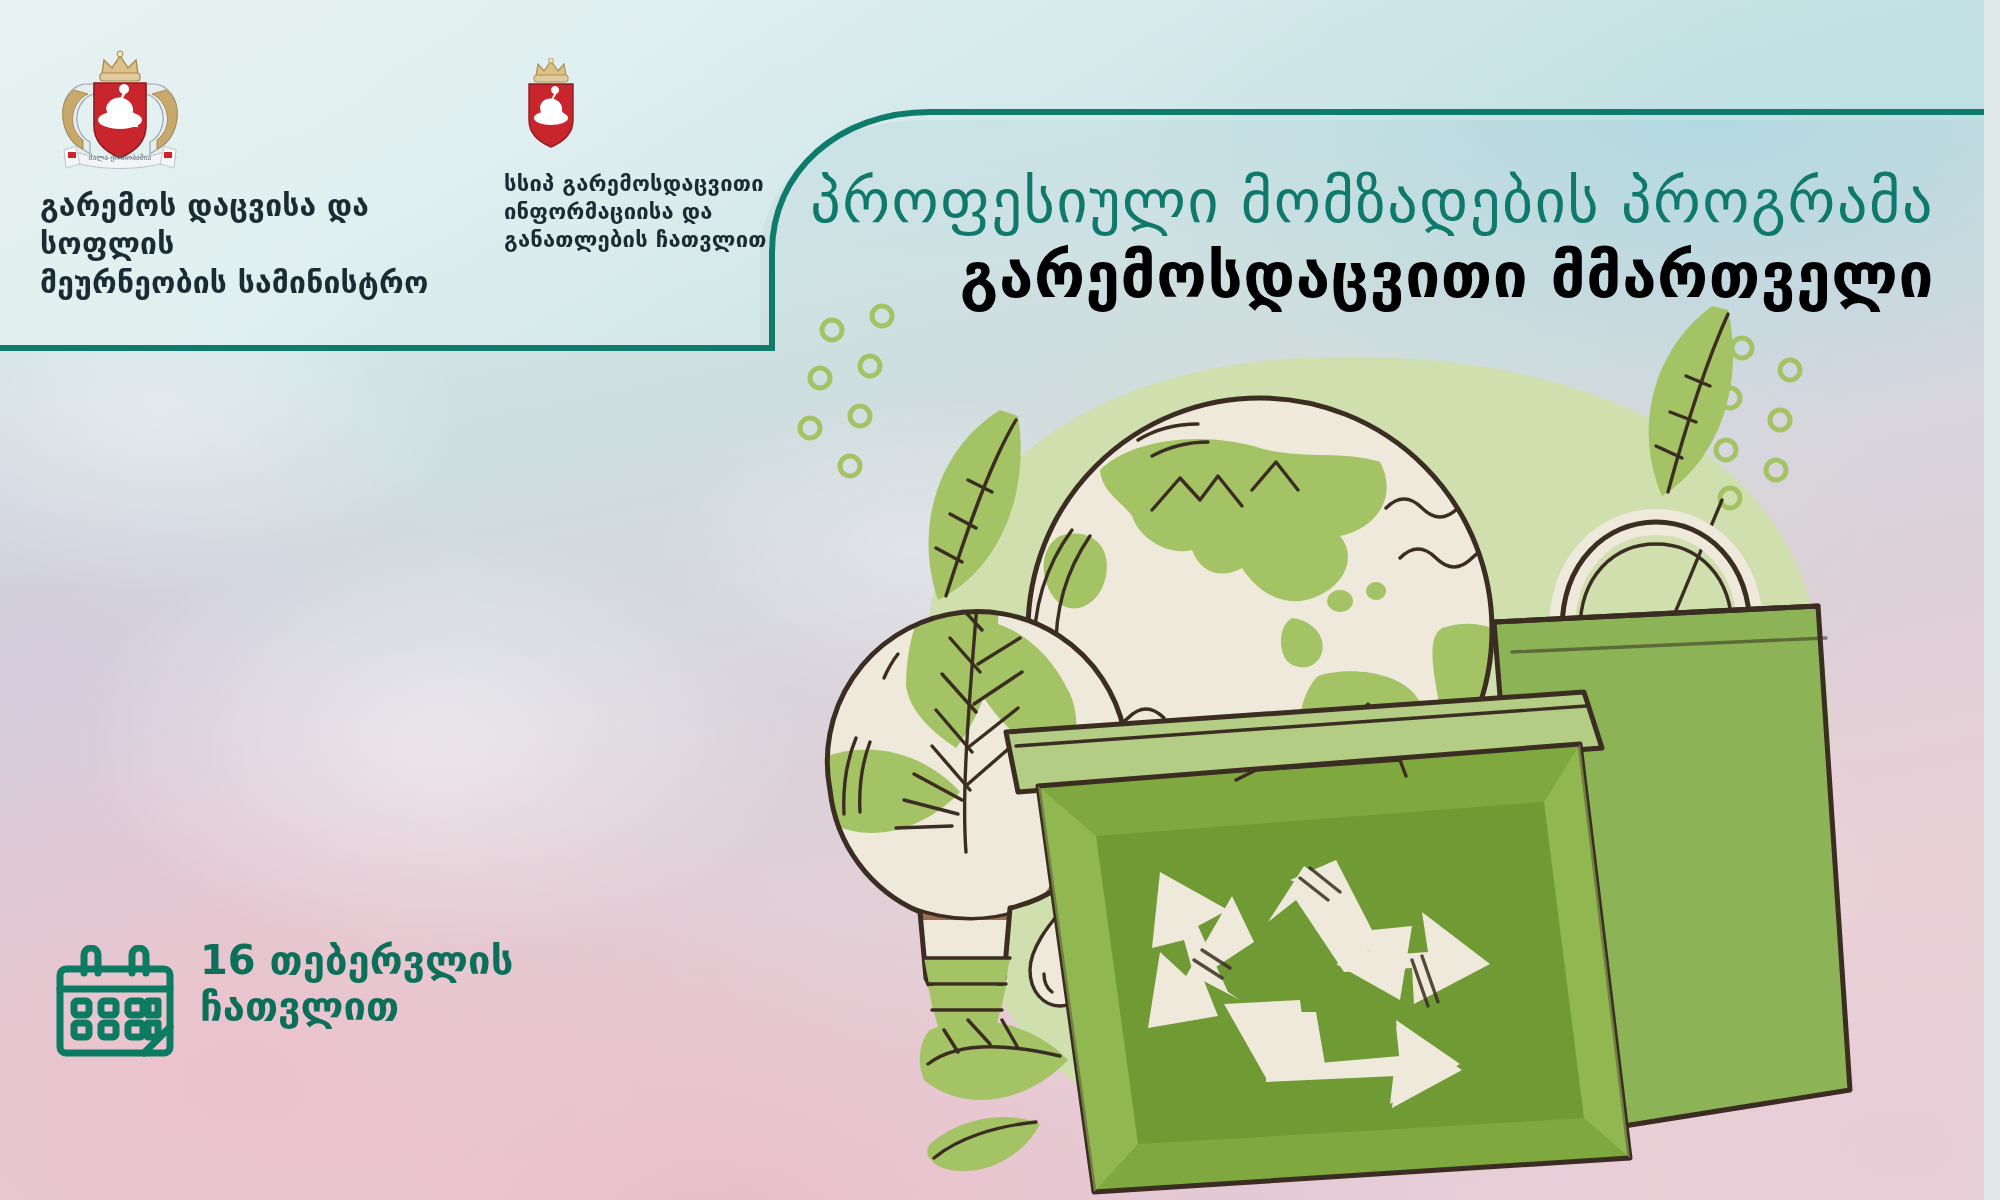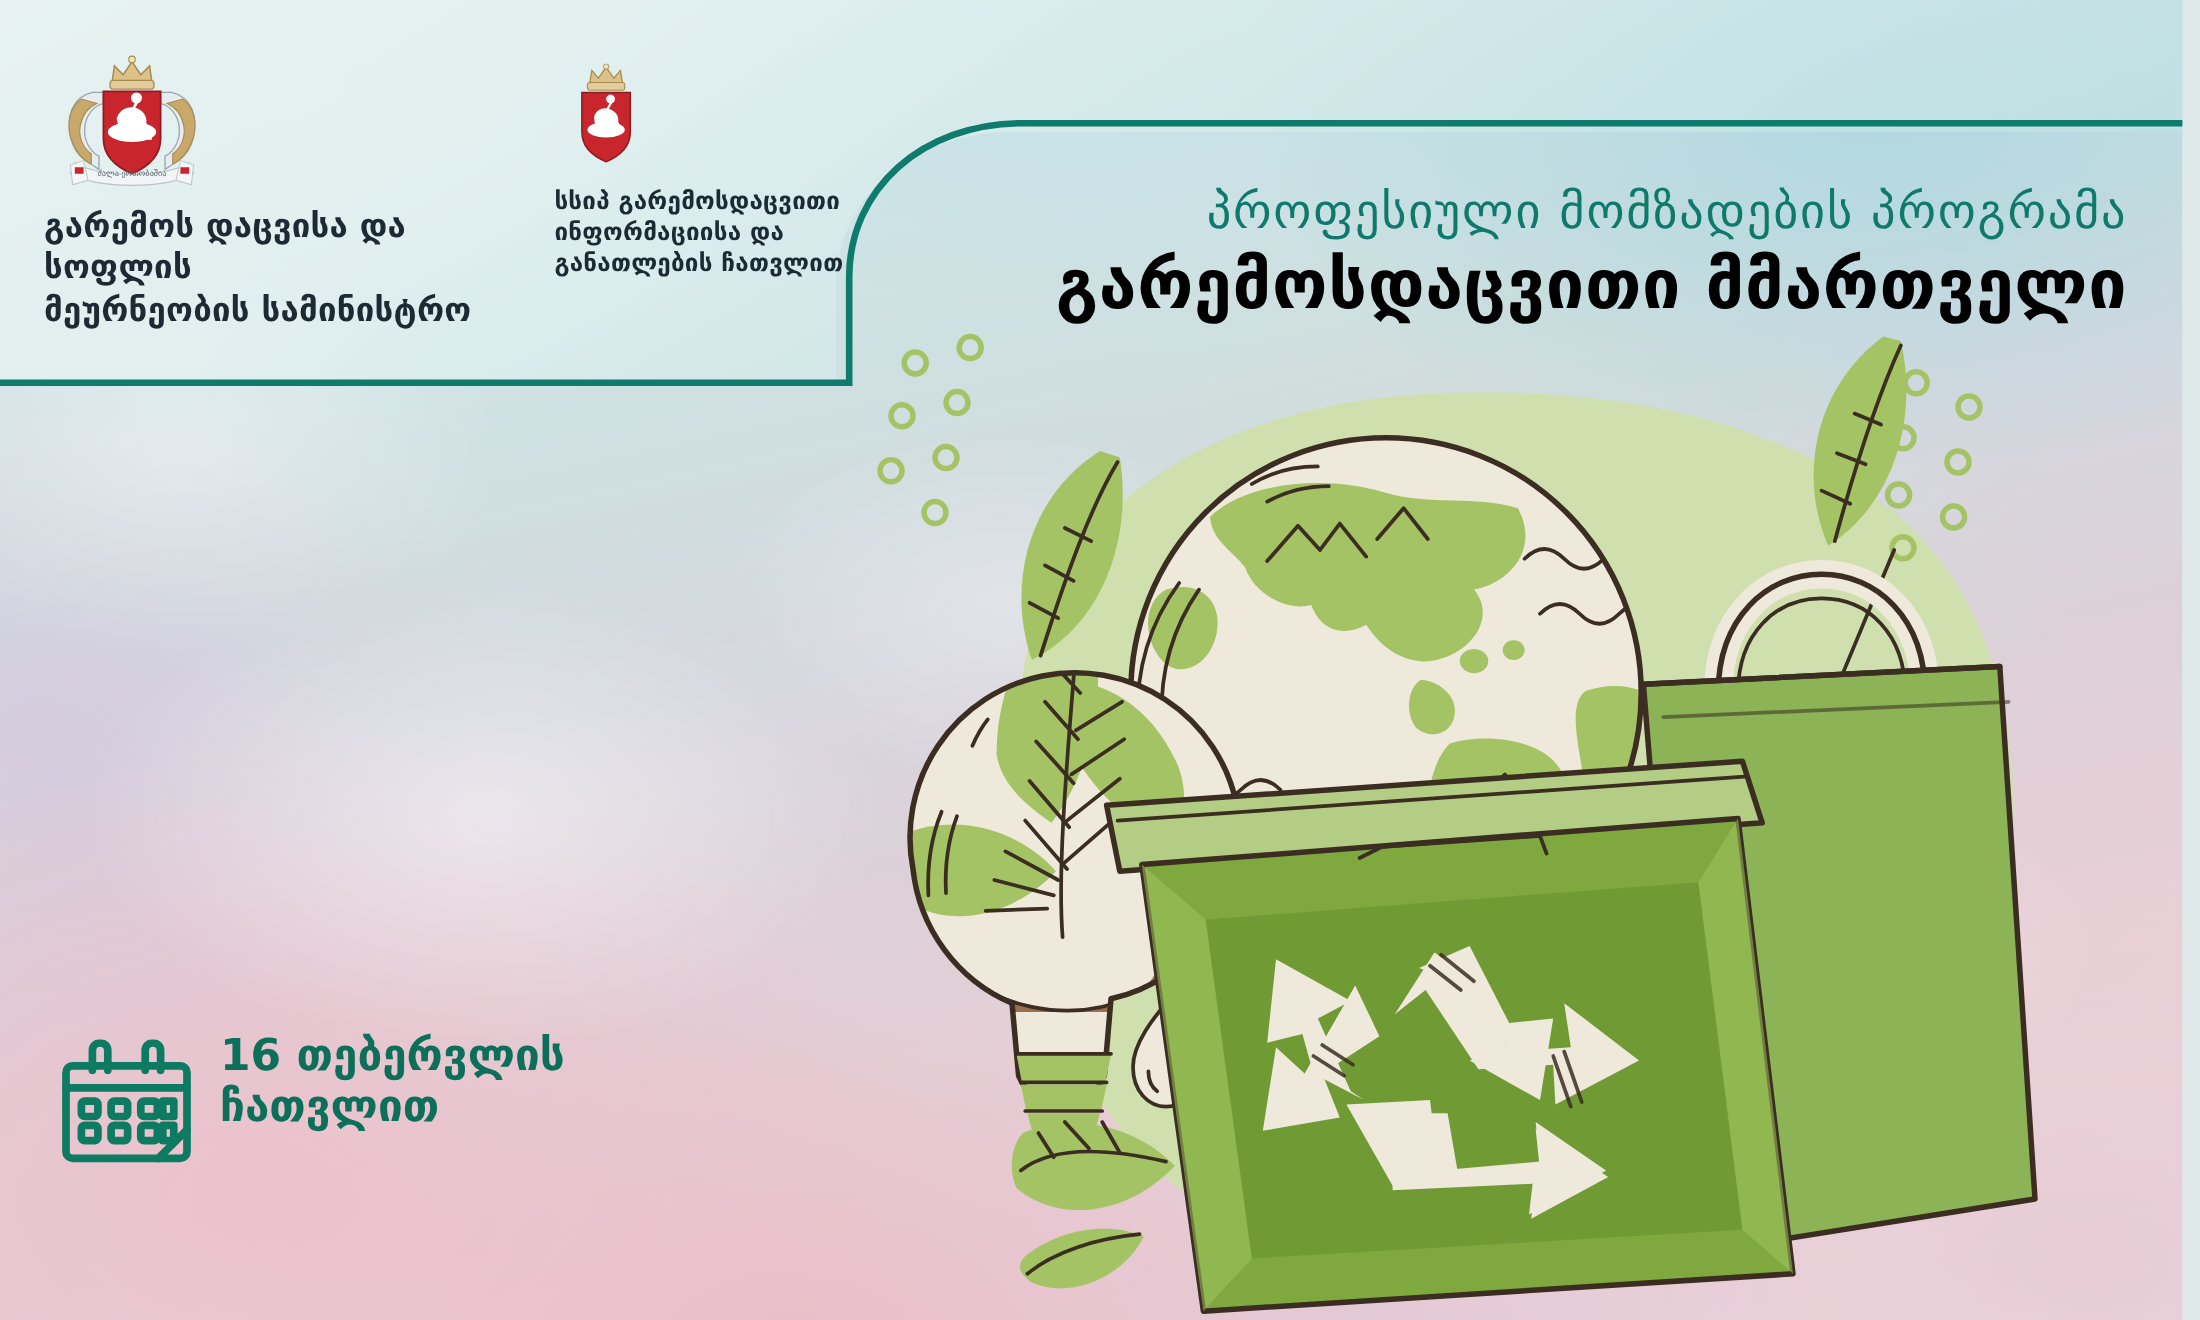--- a/index.html
+++ b/index.html
@@ -69,7 +69,7 @@
   }
   .title-line1 {
     color:#0f7a6c;
-    font-size:44px;
+    font-size:60px;
     letter-spacing:1.6px;
     line-height:1.05;
     font-weight:400;

